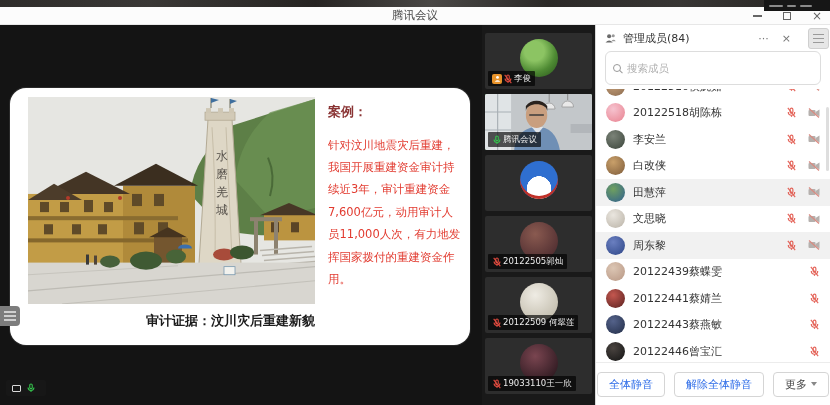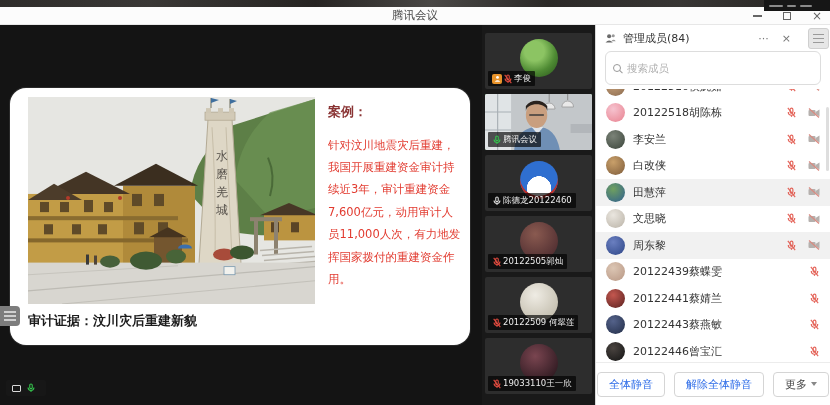--- a/index.html
+++ b/index.html
@@ -286,18 +286,6 @@
         <div class="tile av-doraemon">
     <div class="tile-avatar"></div>
 
-    <div class="tile-label">
-
-      <svg class="icon-mic mic-white" viewBox="0 0 24 24">
-        <g class="body" fill="none">
-                <rect x="9" y="2.5" width="6" height="11" rx="3"></rect>
-                <path d="M5 11a7 7 0 0 0 14 0"></path>
-                <line x1="12" y1="18" x2="12" y2="21.5"></line>
-              </g>
-        <line class="slash" x1="4" y1="2" x2="20" y2="22"></line>
-      </svg>
-      <span class="tile-name">陈德龙20122460</span>
-    </div>
   </div>
         <div class="tile">
     <div class="tile-avatar" style="background: radial-gradient(circle at 40% 32%, rgb(138, 90, 80), rgb(67, 36, 42));"></div>

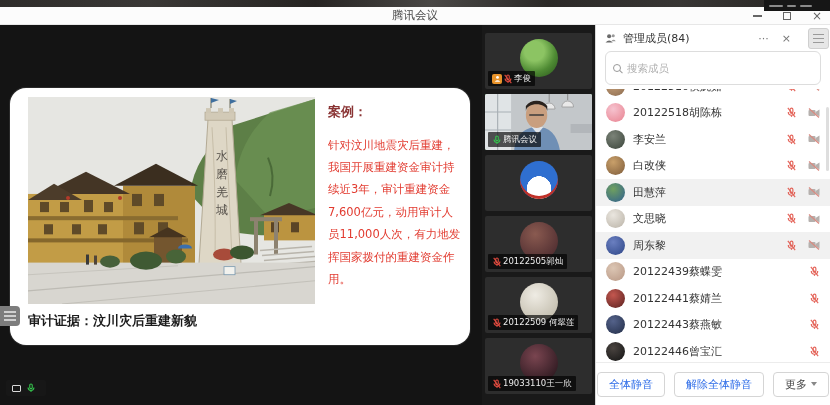--- a/index.html
+++ b/index.html
@@ -29,7 +29,7 @@
   .slide { position:absolute; left:10px; top:63px; width:460px; height:257px; background:#fff; border-radius:16px; box-shadow:0 0 0 1px #2a2a2a; }
   .photo { position:absolute; left:18px; top:9px; width:287px; height:207px; overflow:hidden; }
   .photo svg { display:block; width:100%; height:100%; }
-  .caption { position:absolute; left:18px; top:224px; width:287px; text-align:left; font-size:13px; font-weight:bold; color:#1c1c1c; }
+  .caption { position:absolute; left:18px; top:224px; width:287px; text-align:right; font-size:13px; font-weight:bold; color:#1c1c1c; }
   .case { position:absolute; left:318px; top:14px; width:134px; }
   .case-title { color:#8a3434; font-weight:bold; font-size:13px; line-height:1.5; }
   .case-body { margin-top:12px; color:#e23b30; font-size:11.5px; line-height:1.95; }

